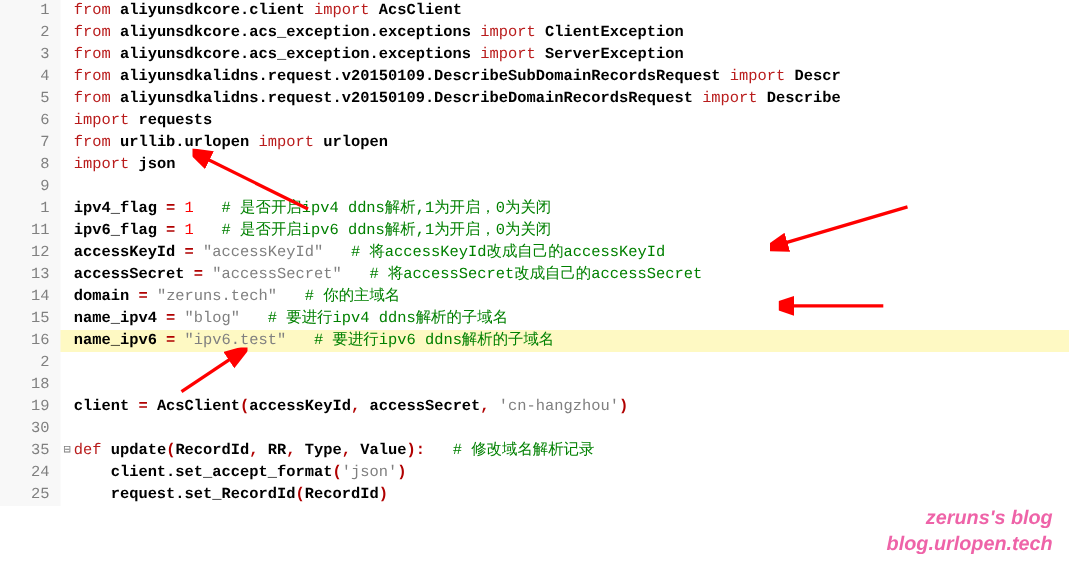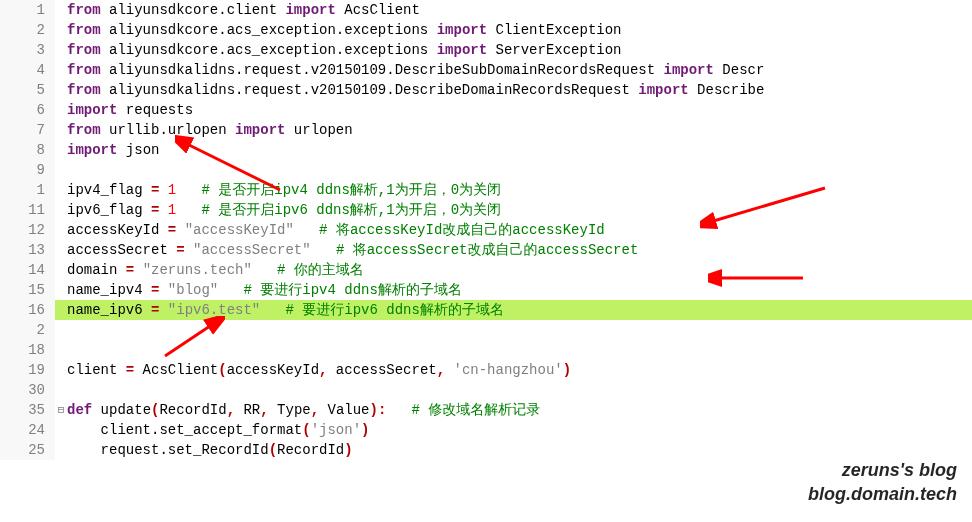--- a/index.html
+++ b/index.html
@@ -46,7 +46,7 @@
   .line.highlight {
     background: #bef264;
   }
-  .kw { color: #701a75; font-weight: bold; }
+  .kw { color: #b91c1c; font-weight: normal; }
   .op { color: #b00000; font-weight: bold; }
   .num { color: #ff0000; }
   .str { color: #808080; }

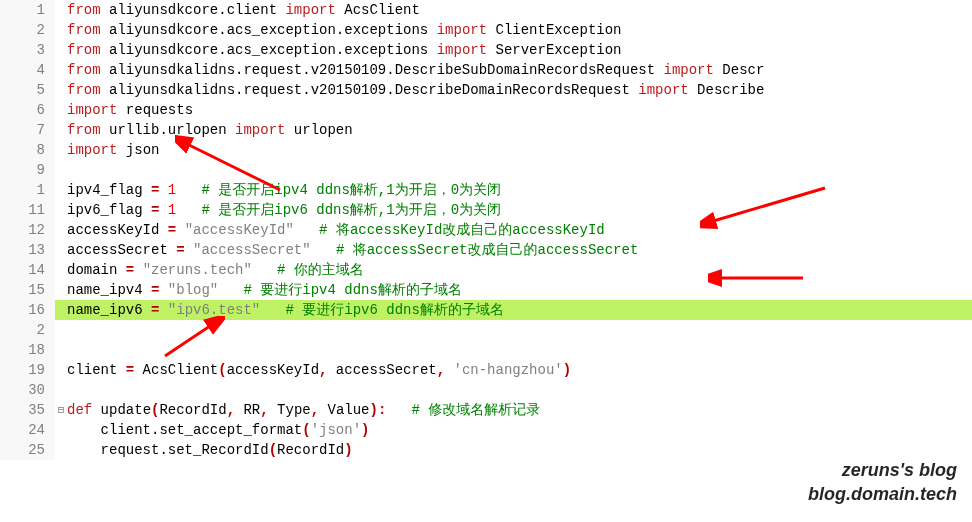--- a/index.html
+++ b/index.html
@@ -51,7 +51,7 @@
   .num { color: #ff0000; }
   .str { color: #808080; }
   .cmt { color: #008000; }
-  .ident { color: #000000; }
+  .ident { color: #000000; font-weight: bold; }
   .annotation {
     position: absolute;
     pointer-events: none;

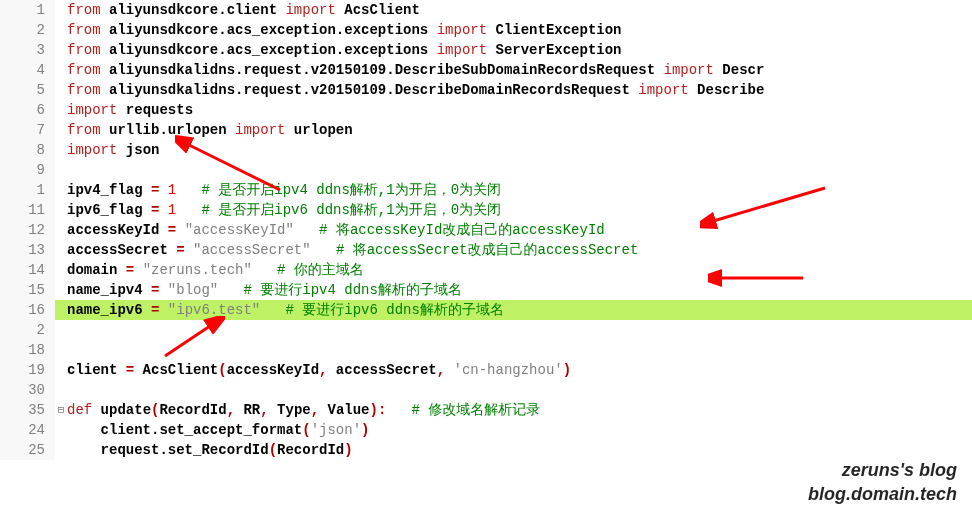--- a/index.html
+++ b/index.html
@@ -44,7 +44,7 @@
     flex: 1;
   }
   .line.highlight {
-    background: #bef264;
+    background: #fef9c3;
   }
   .kw { color: #b91c1c; font-weight: normal; }
   .op { color: #b00000; font-weight: bold; }

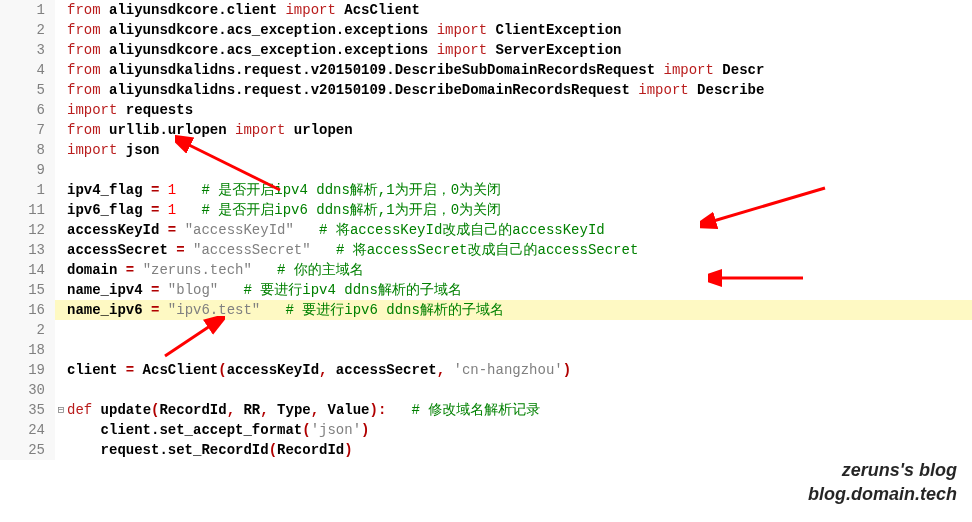--- a/index.html
+++ b/index.html
@@ -59,7 +59,7 @@
   .watermark {
     position: absolute;
     right: 15px;
-    color: #000000;
+    color: #ec4899;
     font-family: Arial, sans-serif;
     font-style: italic;
     font-weight: bold;

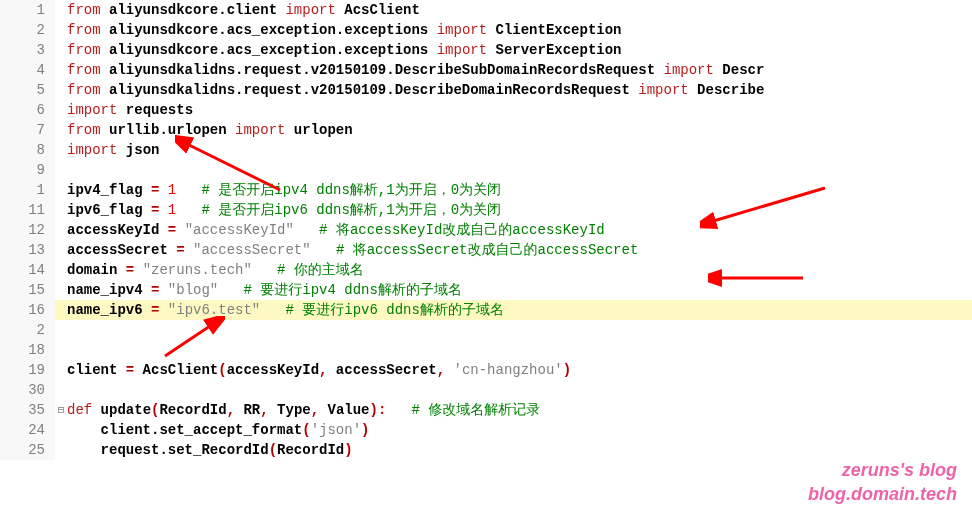--- a/index.html
+++ b/index.html
@@ -226,6 +226,6 @@
 </svg>
 
 <div class="watermark wm1">zeruns's blog</div>
-<div class="watermark wm2">blog.domain.tech</div>
+<div class="watermark wm2">blog.urlopen.tech</div>
 
 </body></html>

